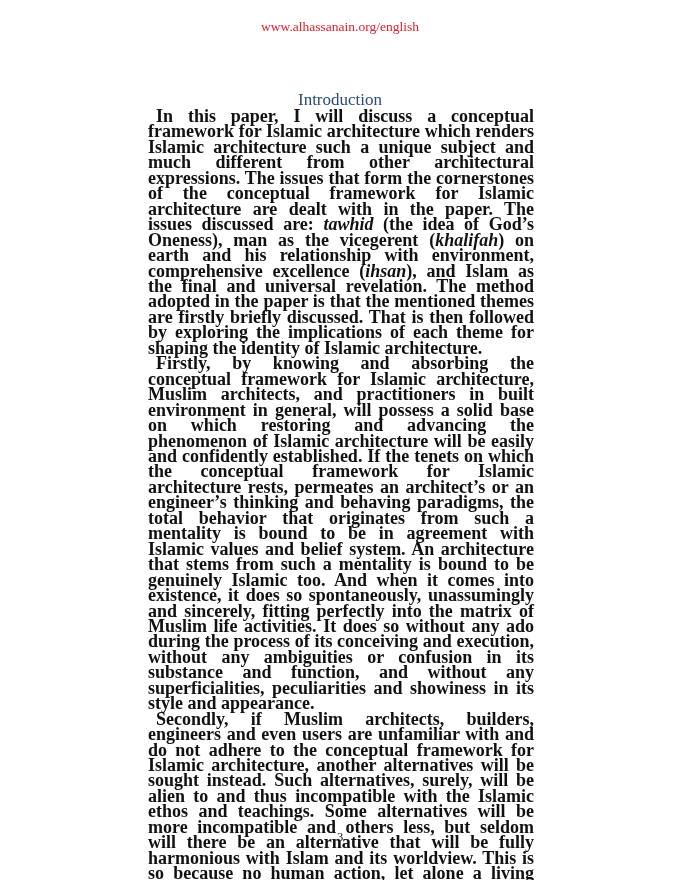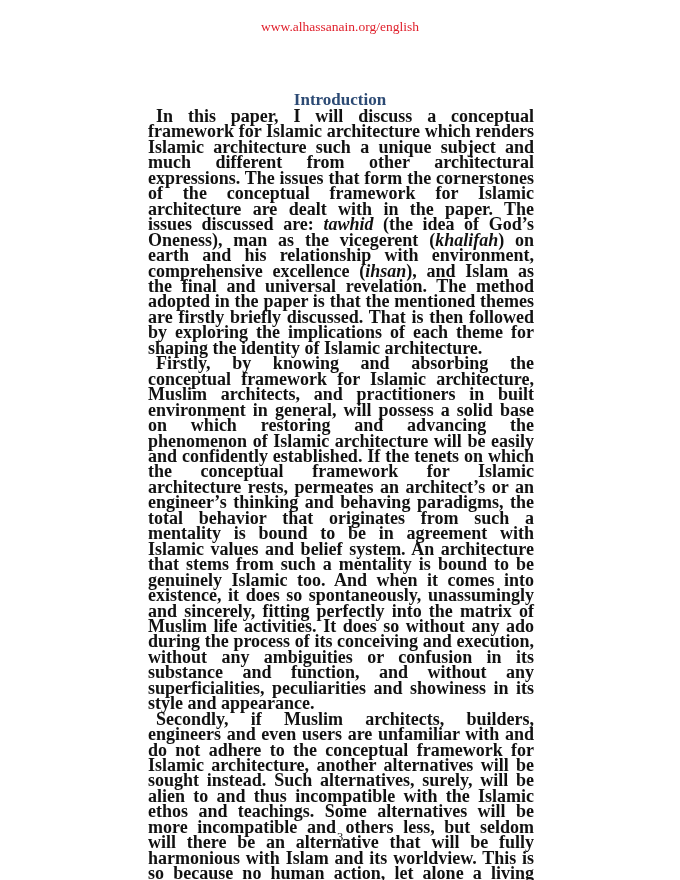--- a/index.html
+++ b/index.html
@@ -32,7 +32,7 @@
       width: 680px;
       text-align: center;
       font-size: 17px;
-      font-weight: bold;
+      font-weight: normal;
       color: #2c4a74;
       margin: 0;
     }

